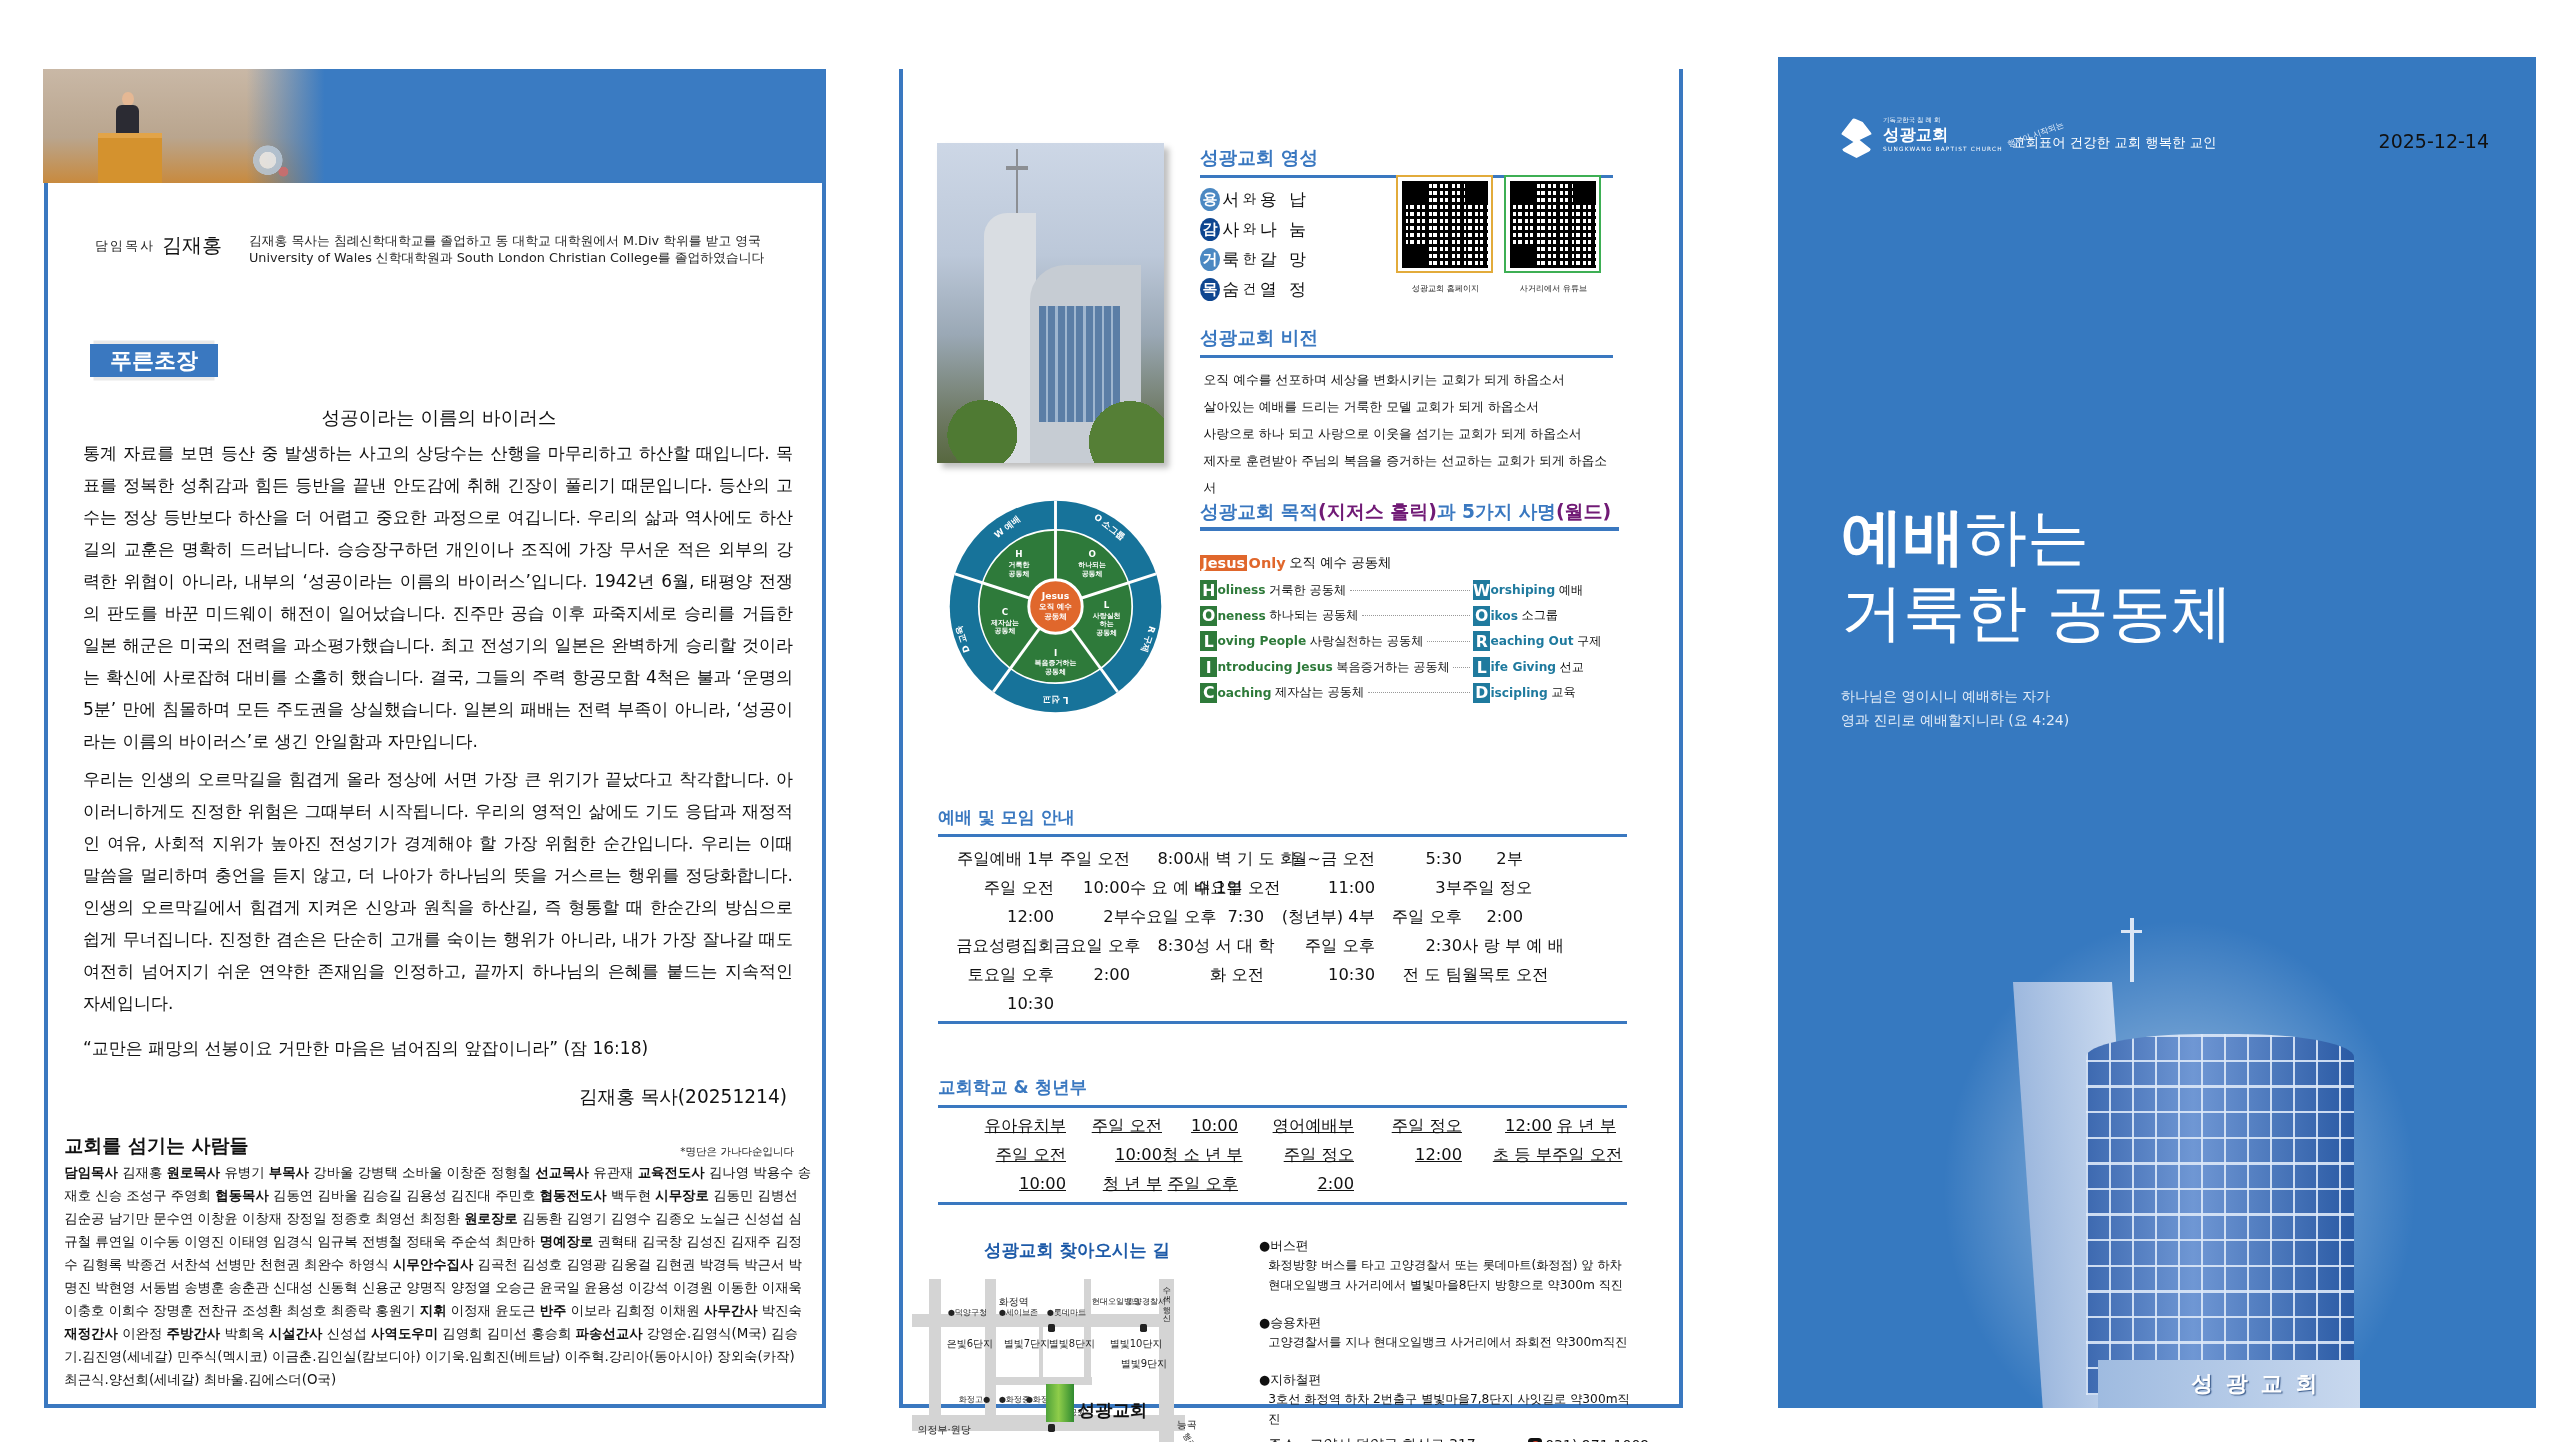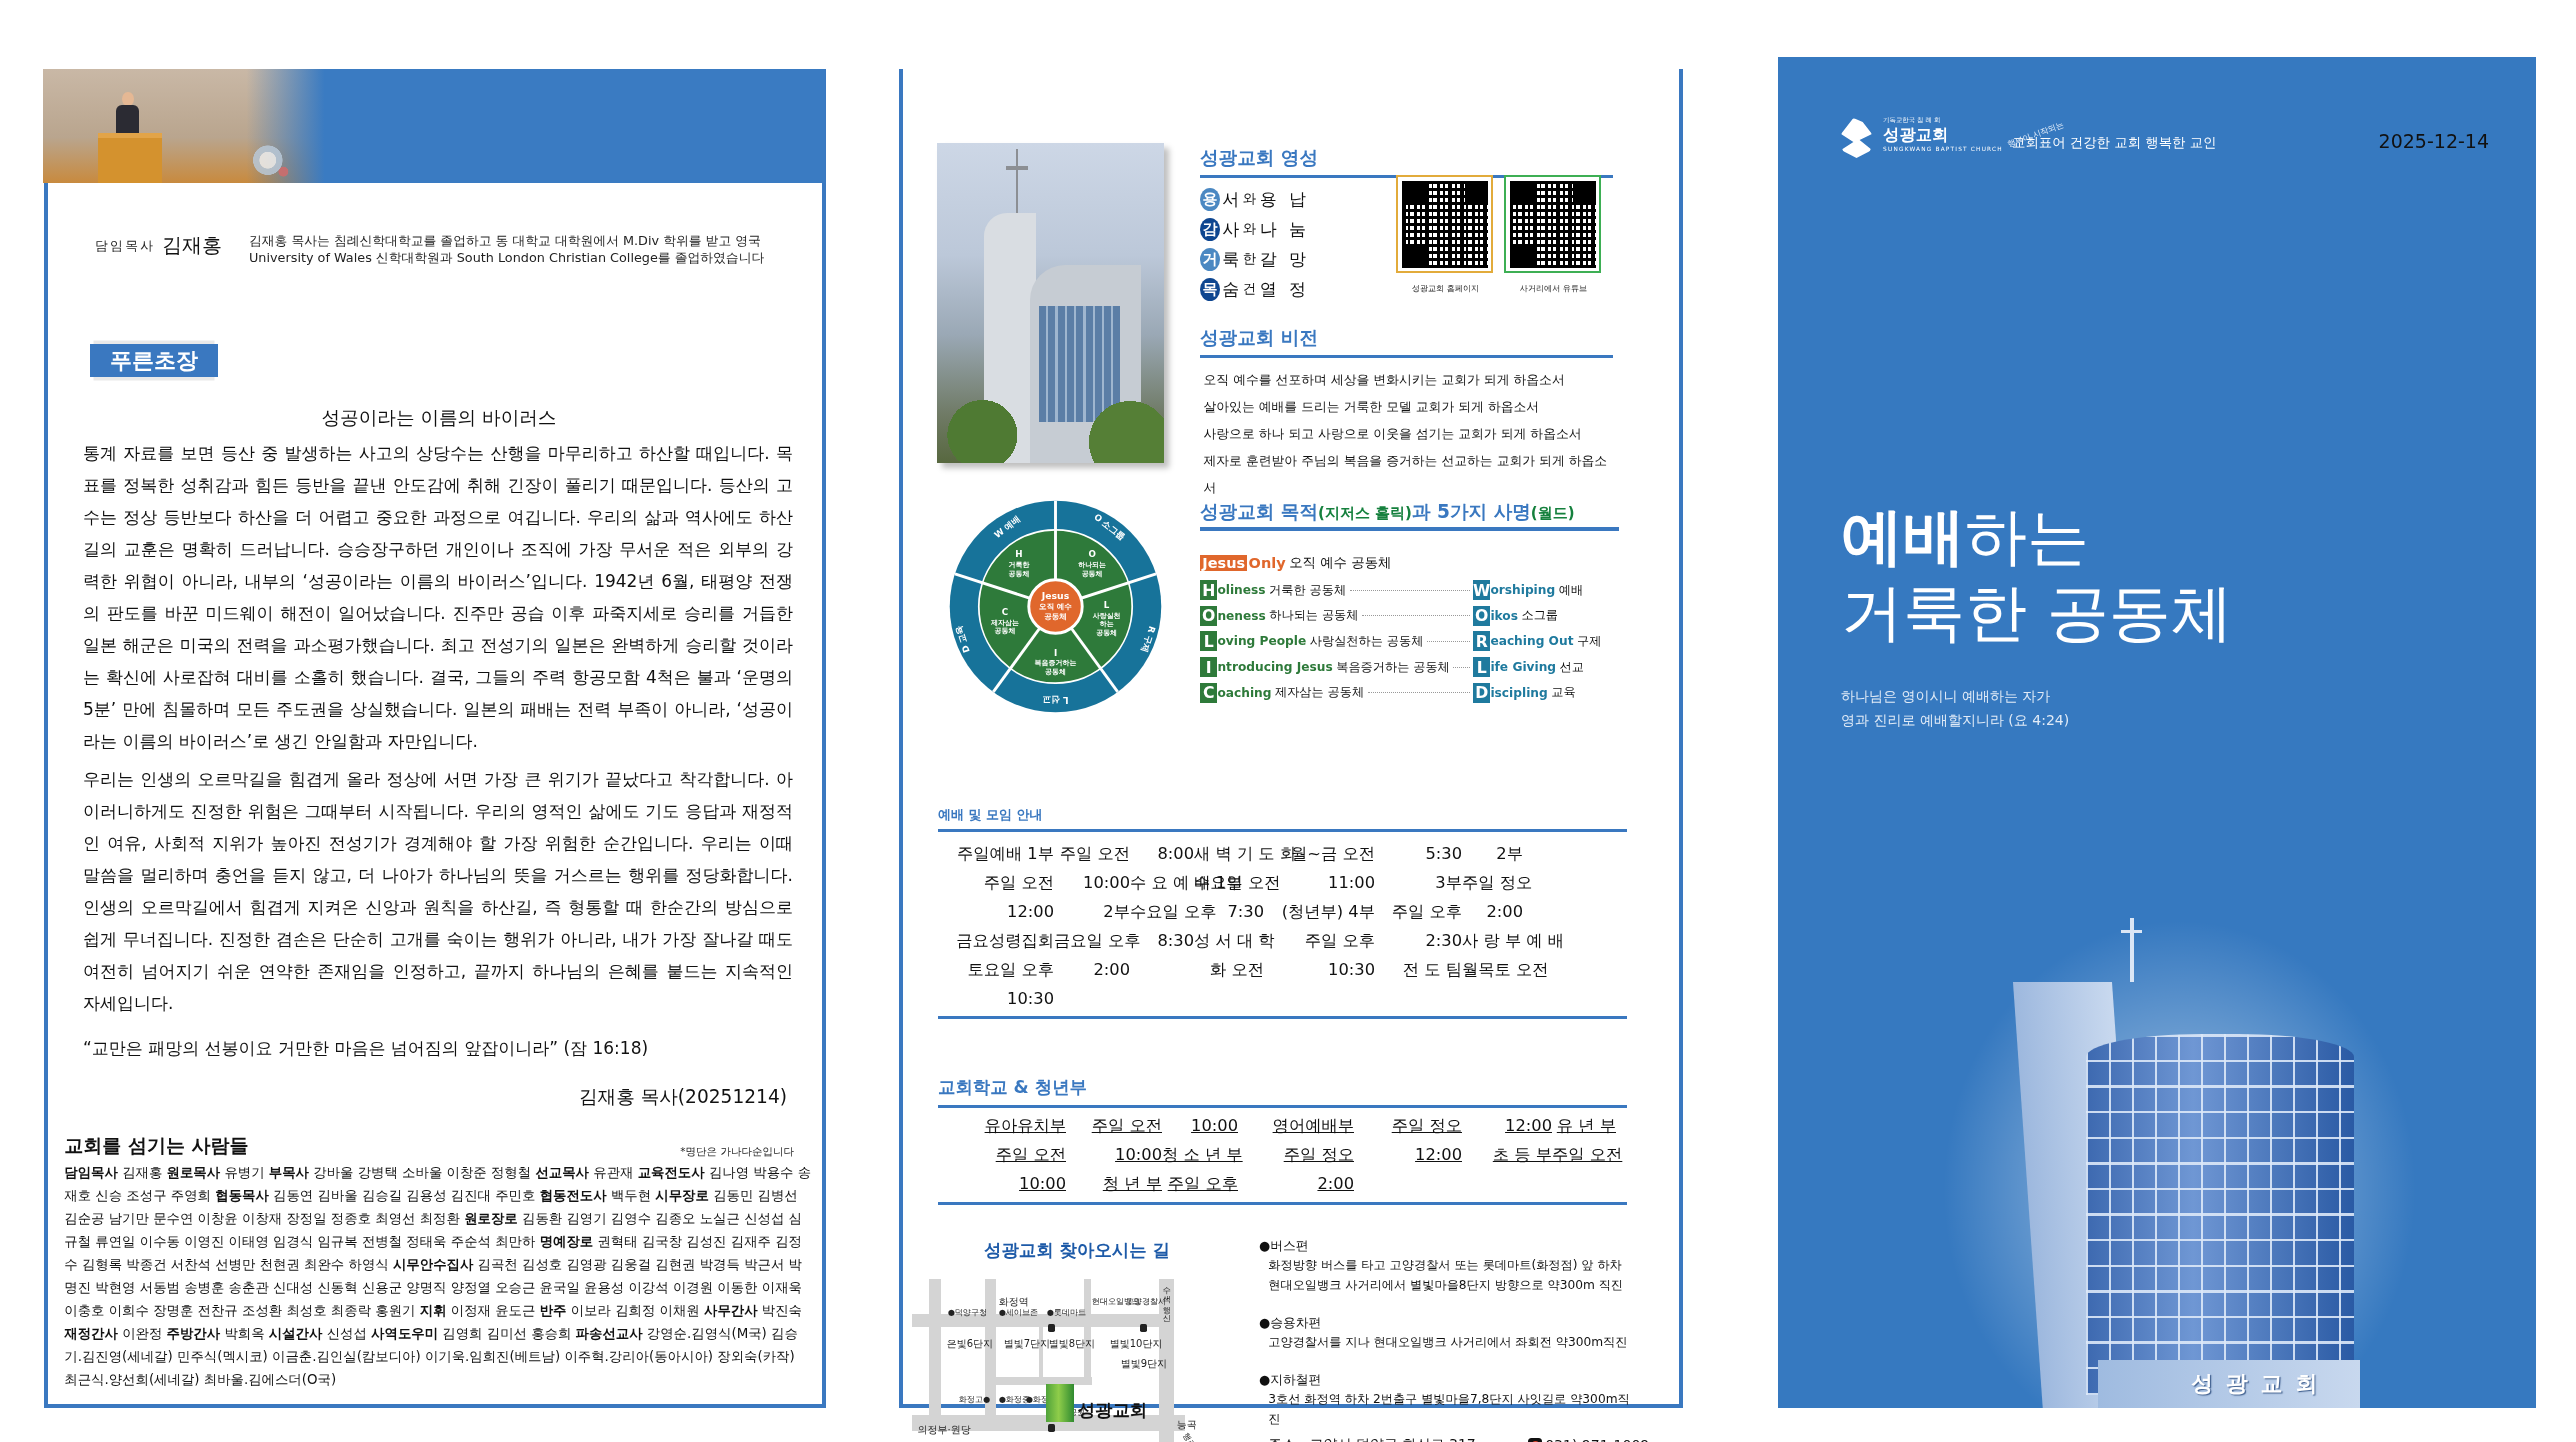--- a/index.html
+++ b/index.html
@@ -89,7 +89,7 @@
   #wheel { position: absolute; left: 45px; top: 430px; width: 215px; height: 215px; }
 
   #purpose { position: absolute; left: 297px; top: 430px; width: 430px; }
-  #purpose .sec-title .orange { color: #15803d; font-size: 15px; }
+  #purpose .sec-title .orange { color: #701a75; font-size: 19px; }
   #purpose .sec-rule { width: 419px; margin-top: 2.3px; }
   #purpose-list { position: absolute; left: 297px; top: 482px; width: 430px; }
   #purpose-list .jo { height: 23px; display:flex; align-items:center; font-size: 13.4px; margin-bottom: 3.5px; }

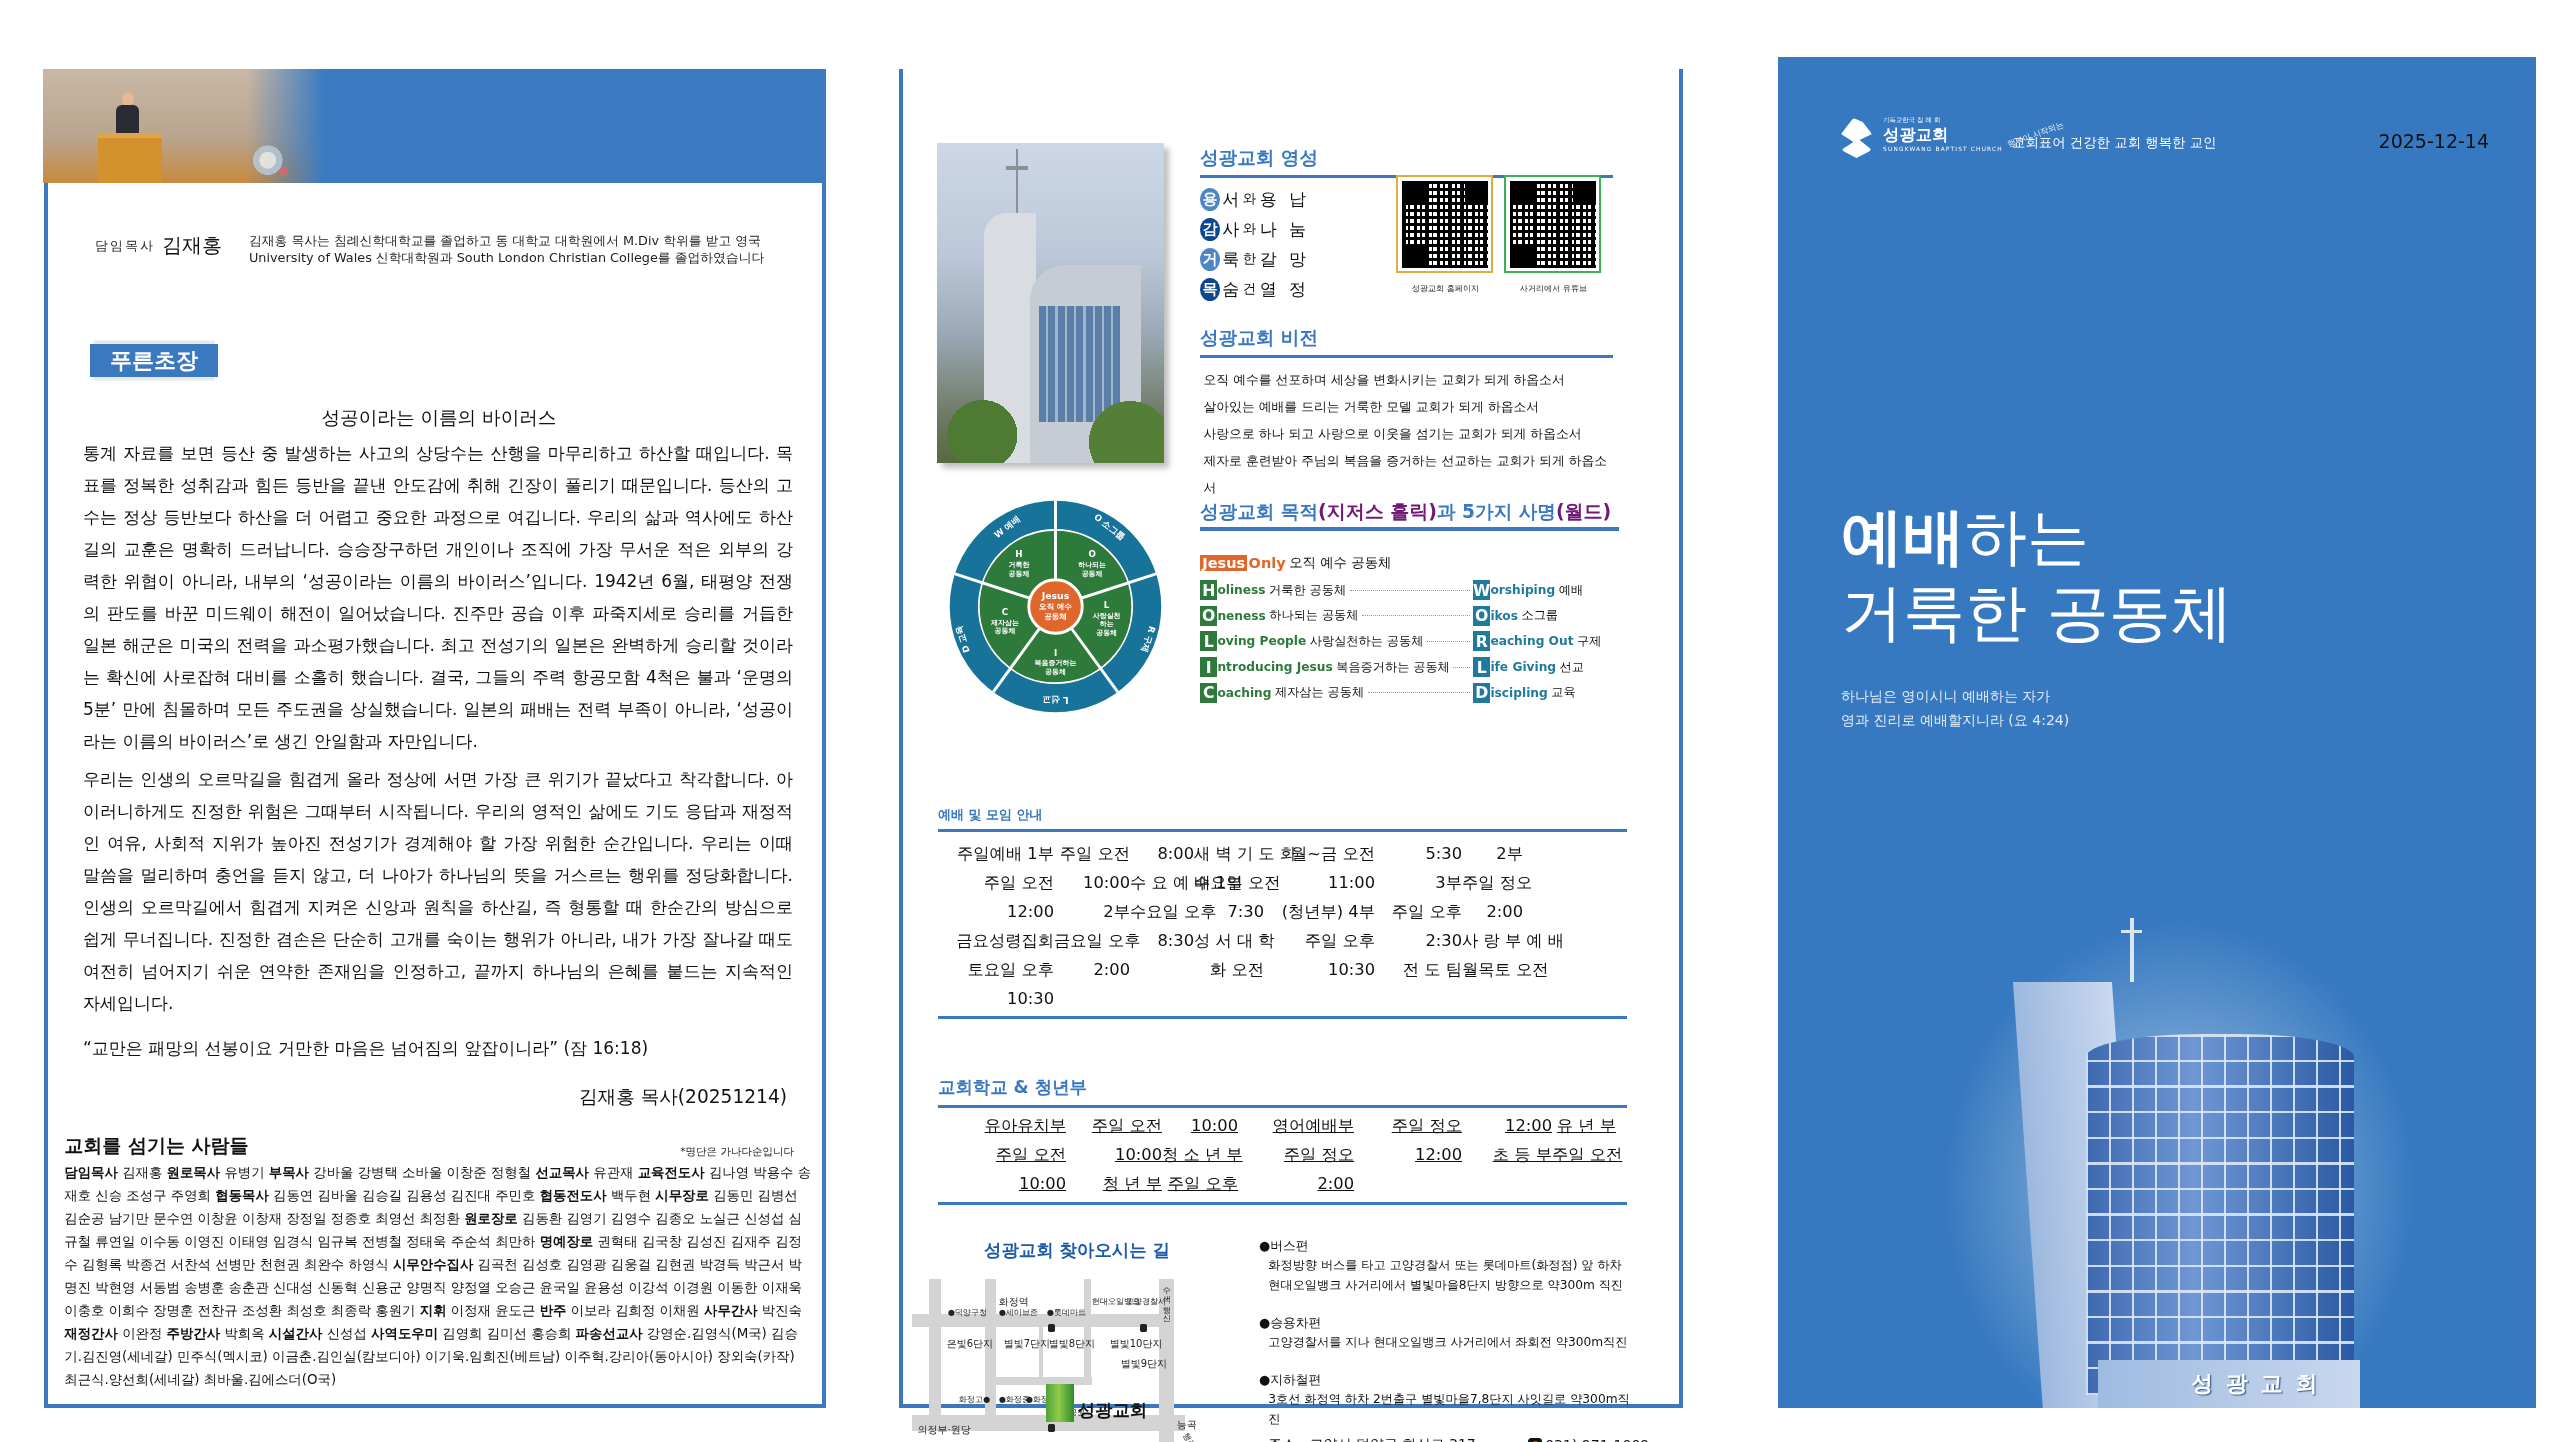--- a/index.html
+++ b/index.html
@@ -105,7 +105,7 @@
   .word-b { color: #1f7a9e; font-weight: bold; margin-right: 3.5px; }
 
   #worship { position: absolute; left: 35px; top: 737px; width: 689px; }
-  #worship .sec-title { font-size: 13px; }
+  #worship .sec-title { font-size: 17px; }
   #worship .sec-rule { margin-top: 4.7px; height: 2.9px; }
   .sched { display: grid; font-size: 16.3px; color: #111; }
   #worship .sched { grid-template-columns: 116px 76px 64px 70px 111px 87px 61px; row-gap: 0; margin-top: 7px; }

